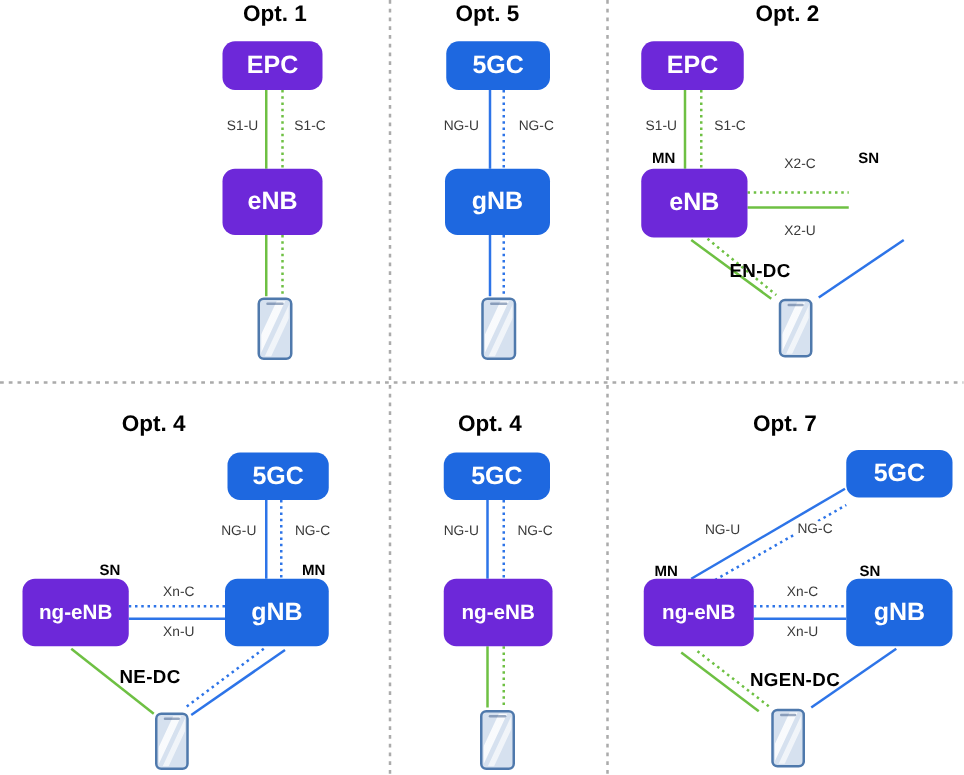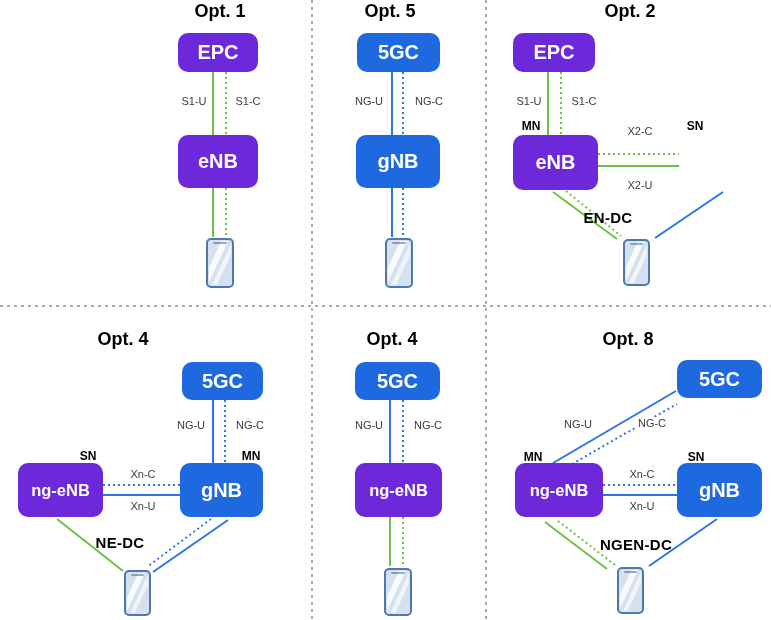--- a/index.html
+++ b/index.html
@@ -135,7 +135,7 @@
   <div class="abs center iflabel" style="left:428px;top:425px">NG-C</div>
   <div class="phone" style="left:384px;top:568px;width:28px;height:48px"></div>
 
-  <div class="abs center panel-title" style="left:628px;top:339px">Opt. 8</div>
+  <div class="abs center panel-title" style="left:628px;top:339px">Opt. 7</div>
   <div class="node blue" style="left:677px;top:360px;width:85px;height:38px">5GC</div>
   <div class="node green sm" style="left:515px;top:463px;width:88px;height:54px">ng-eNB</div>
   <div class="node blue" style="left:677px;top:463px;width:85px;height:54px">gNB</div>

